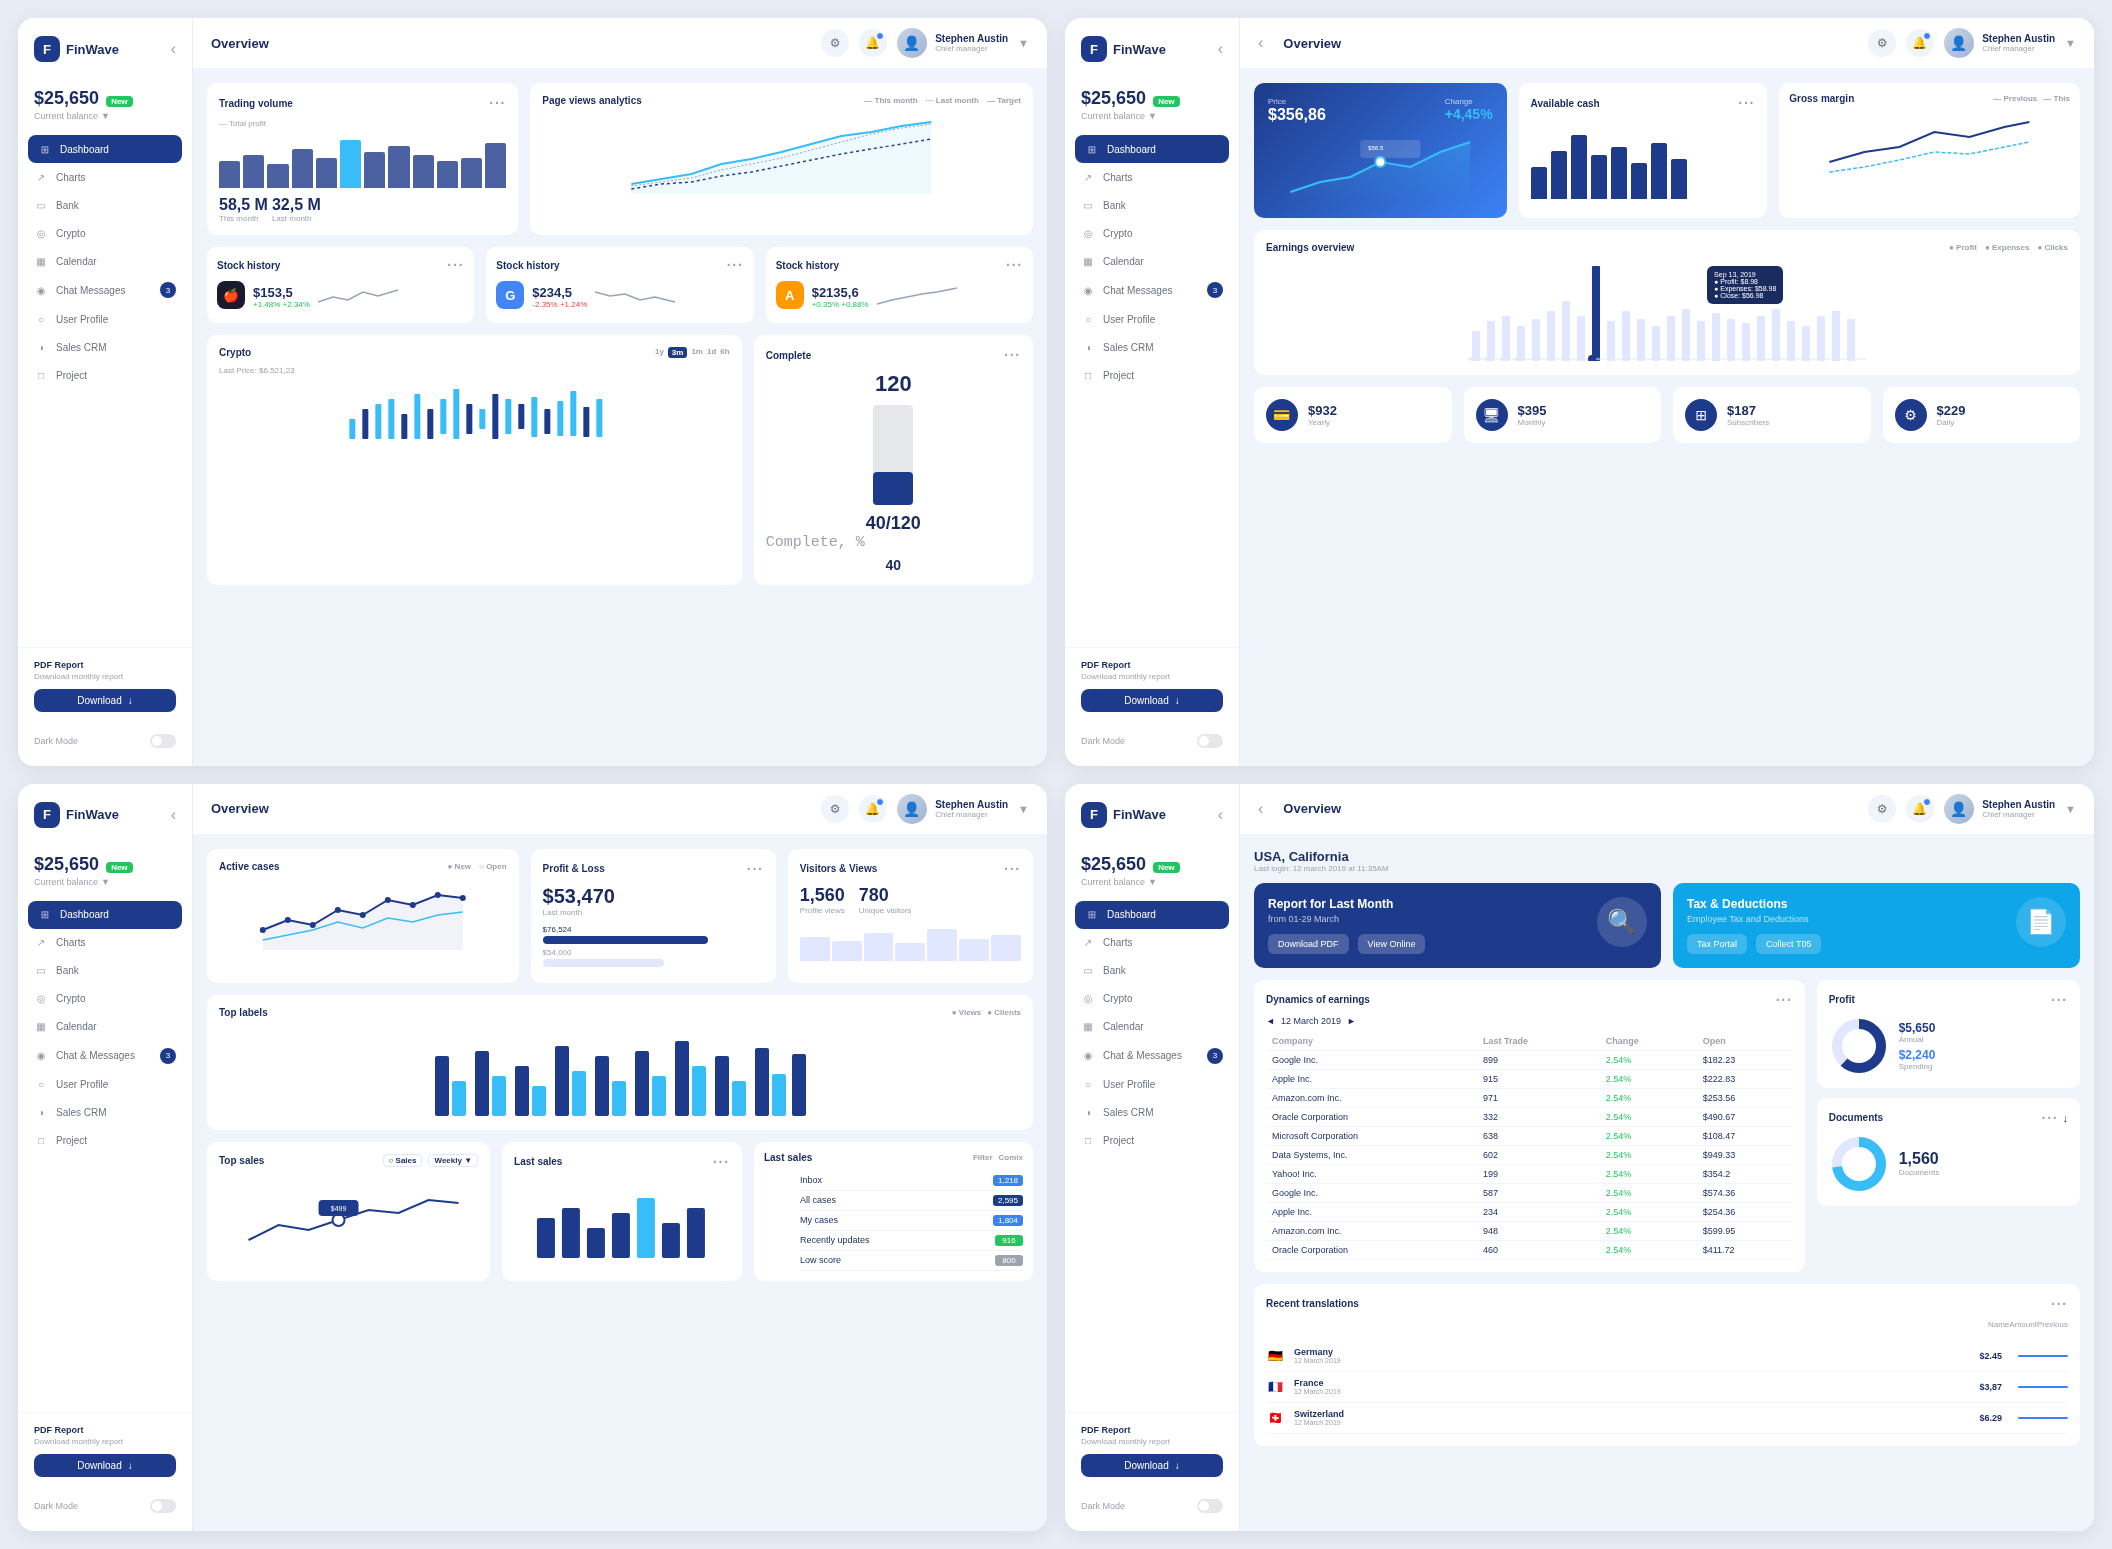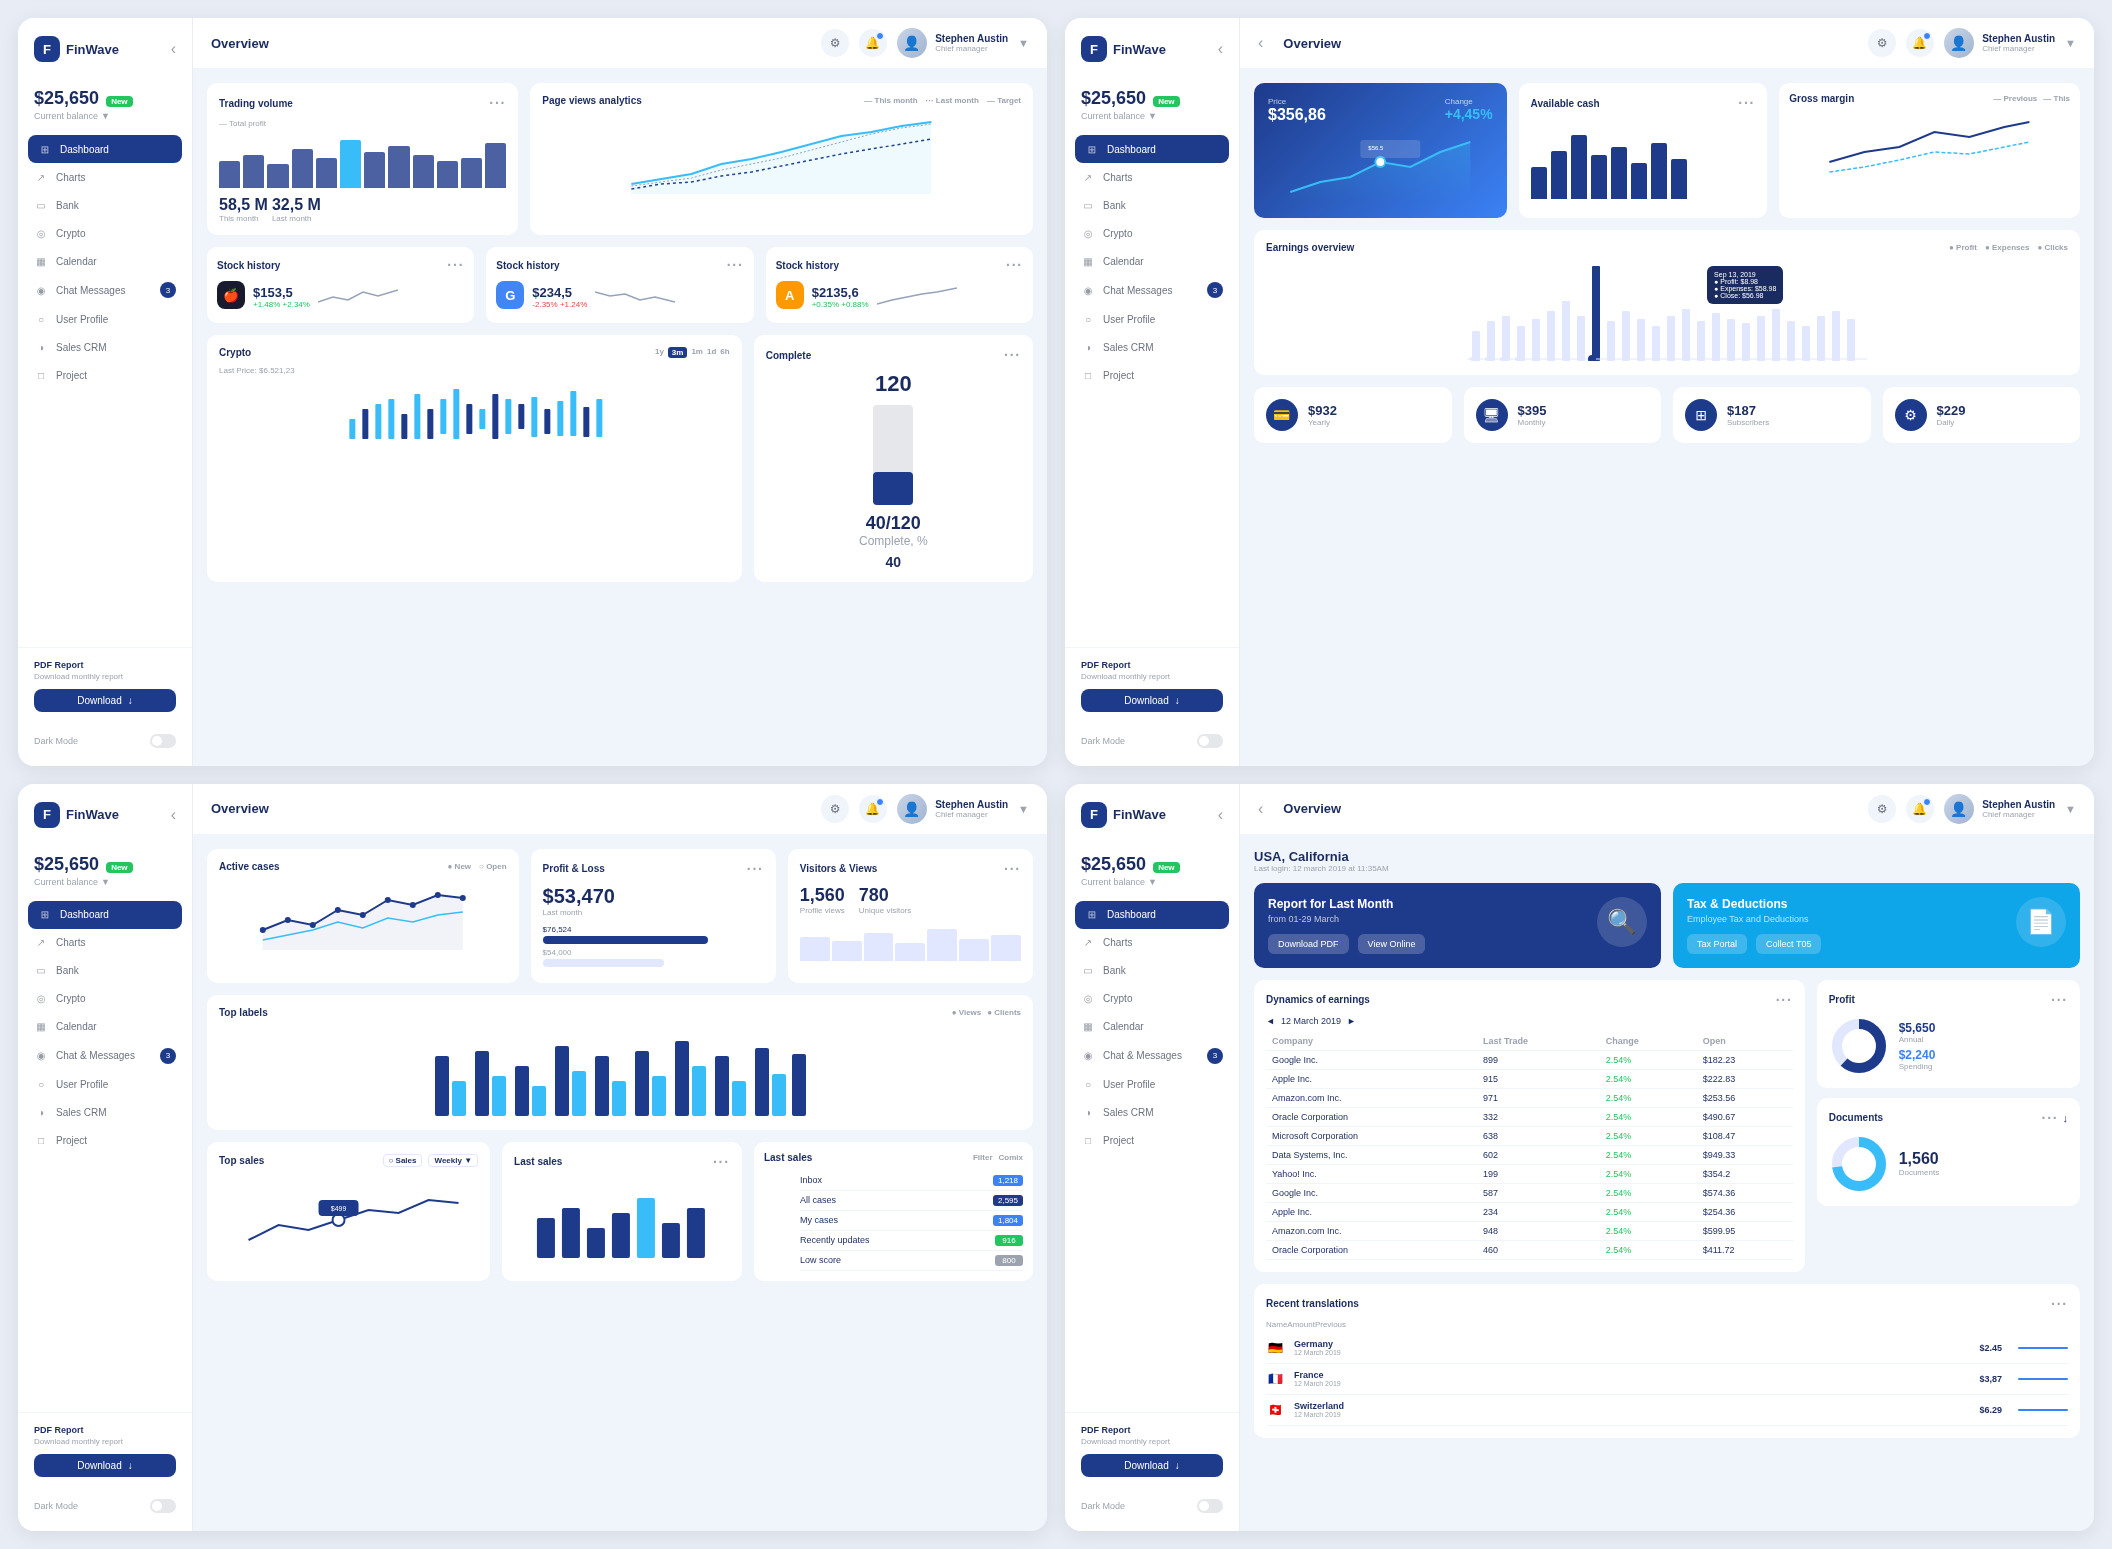--- a/index.html
+++ b/index.html
@@ -418,9 +418,10 @@
     }
 
     .complete-label {
-      font-size: 12px;
+      font-size: 15px;
       color: #9ca3af;
-      text-align: center;
+      text-align: left;
+      font-family: Liberation Mono, monospace;
     }
 
     

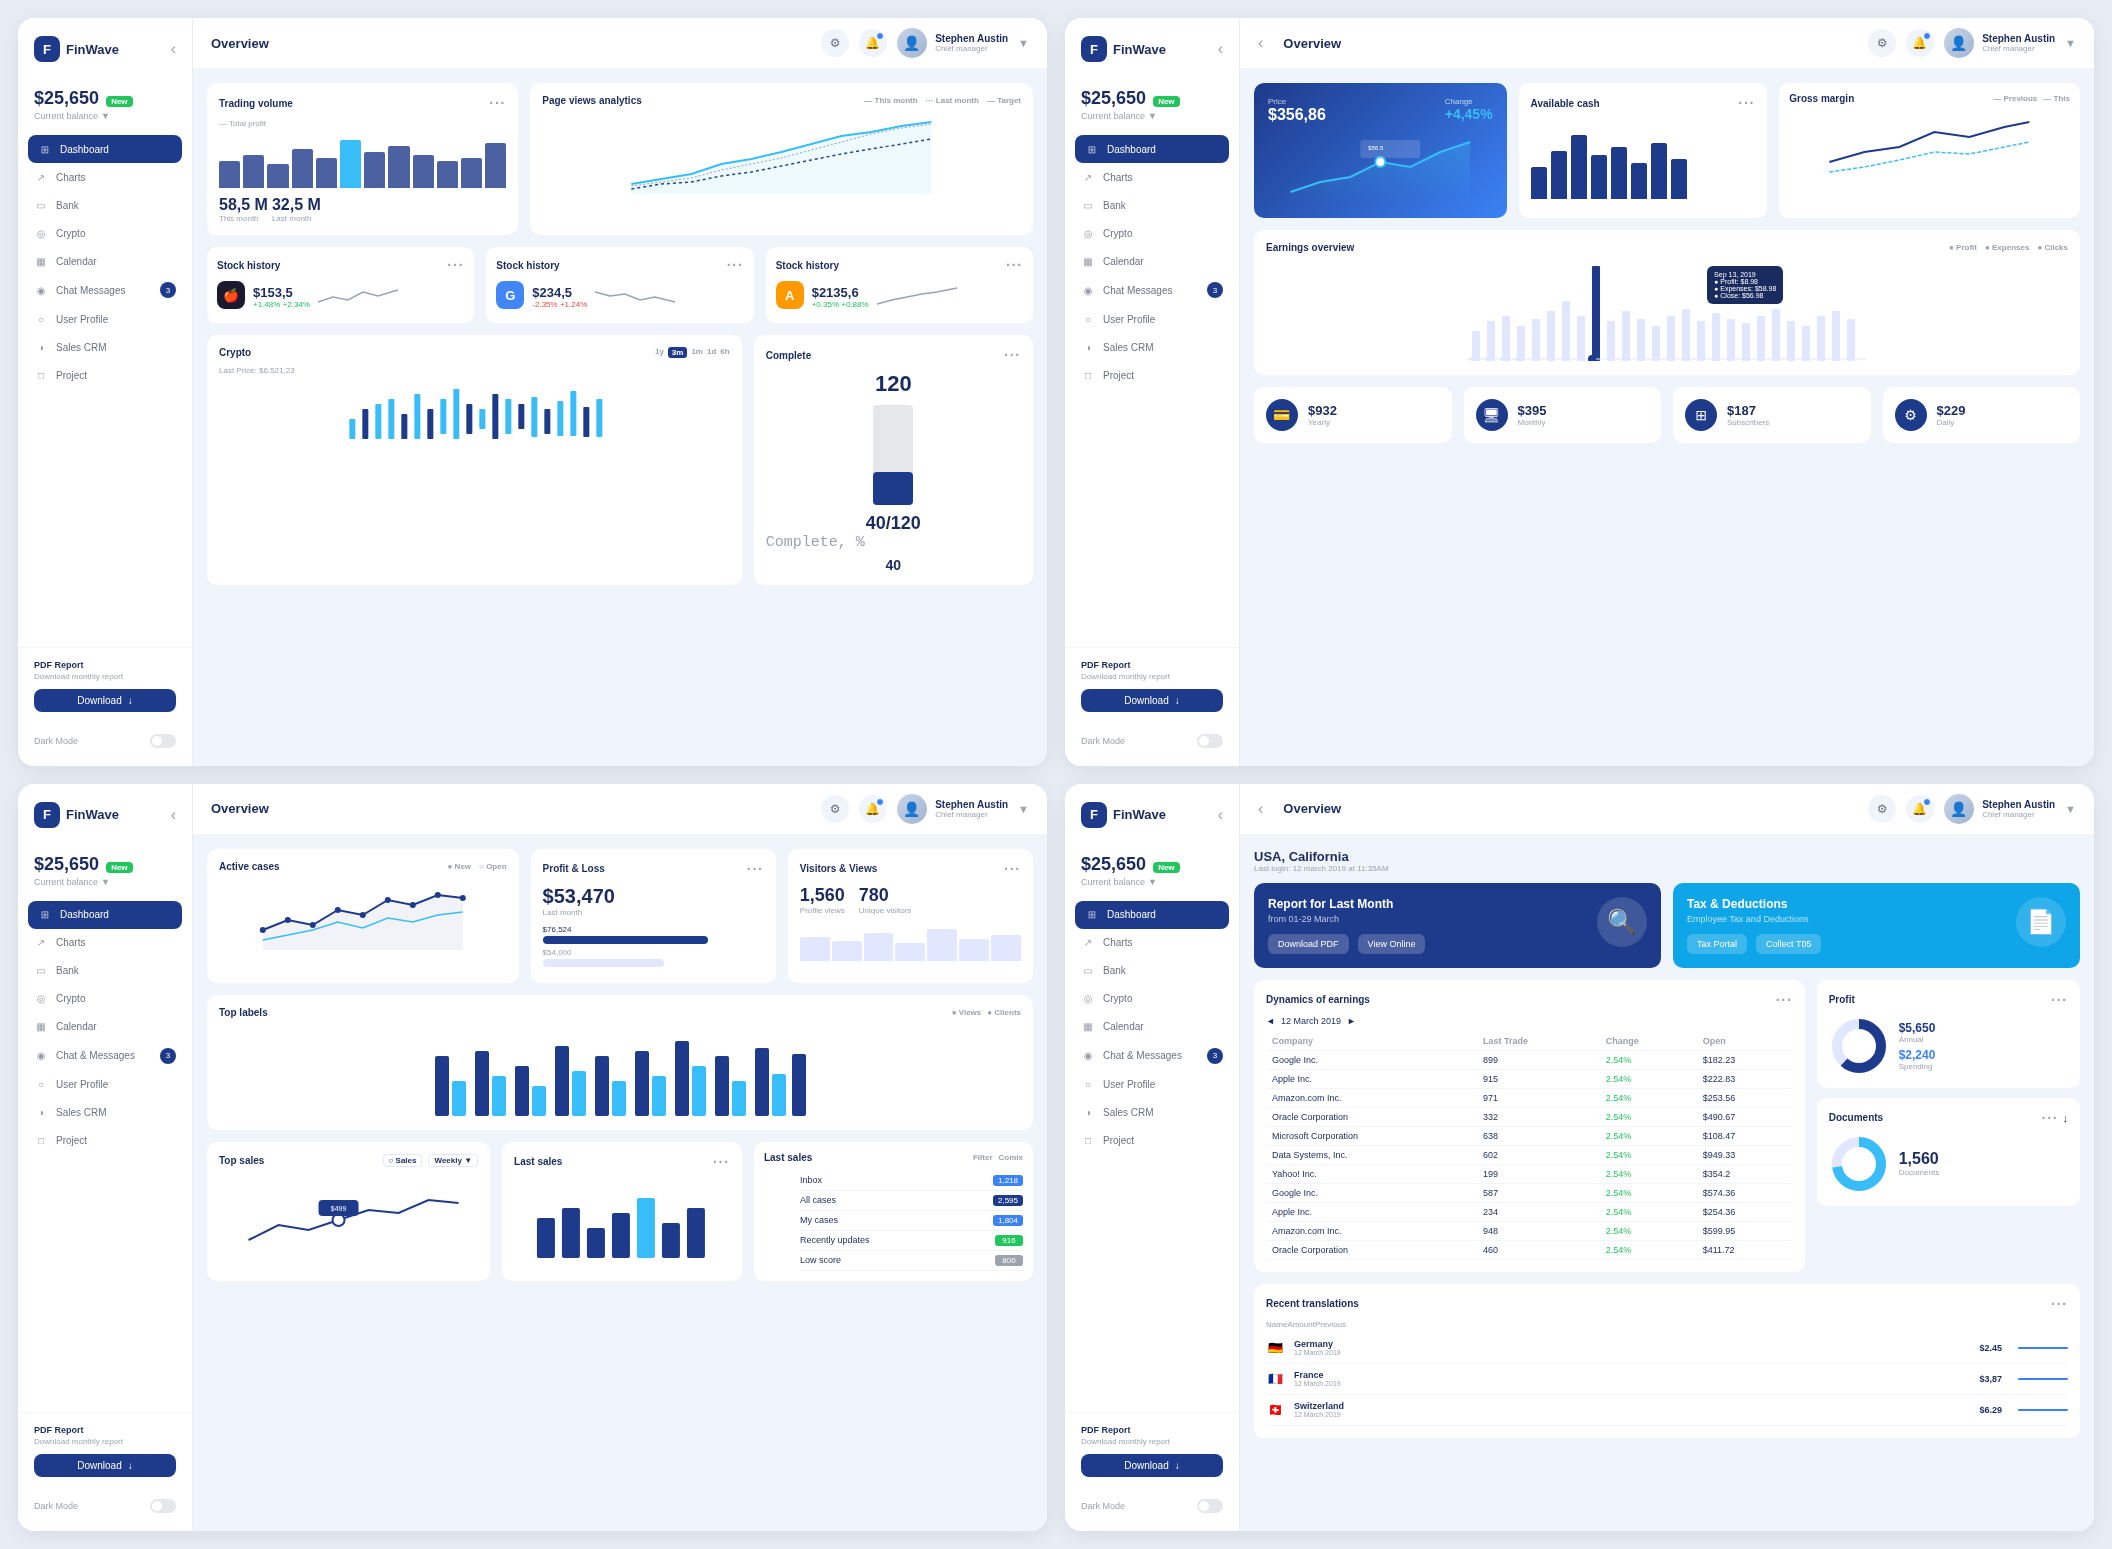--- a/index.html
+++ b/index.html
@@ -1690,7 +1690,7 @@
               <span>Recent translations</span>
               <span class="card-dots">···</span>
             </div>
-            <div style="display:flex;justify-content:flex-start;font-size:8px;color:#9ca3af;margin-bottom:4px;">
+            <div style="display:flex;justify-content:flex-end;font-size:8px;color:#9ca3af;margin-bottom:12px;">
               <span>Name</span>
               <span>Amount</span>
               <span>Previous</span>

